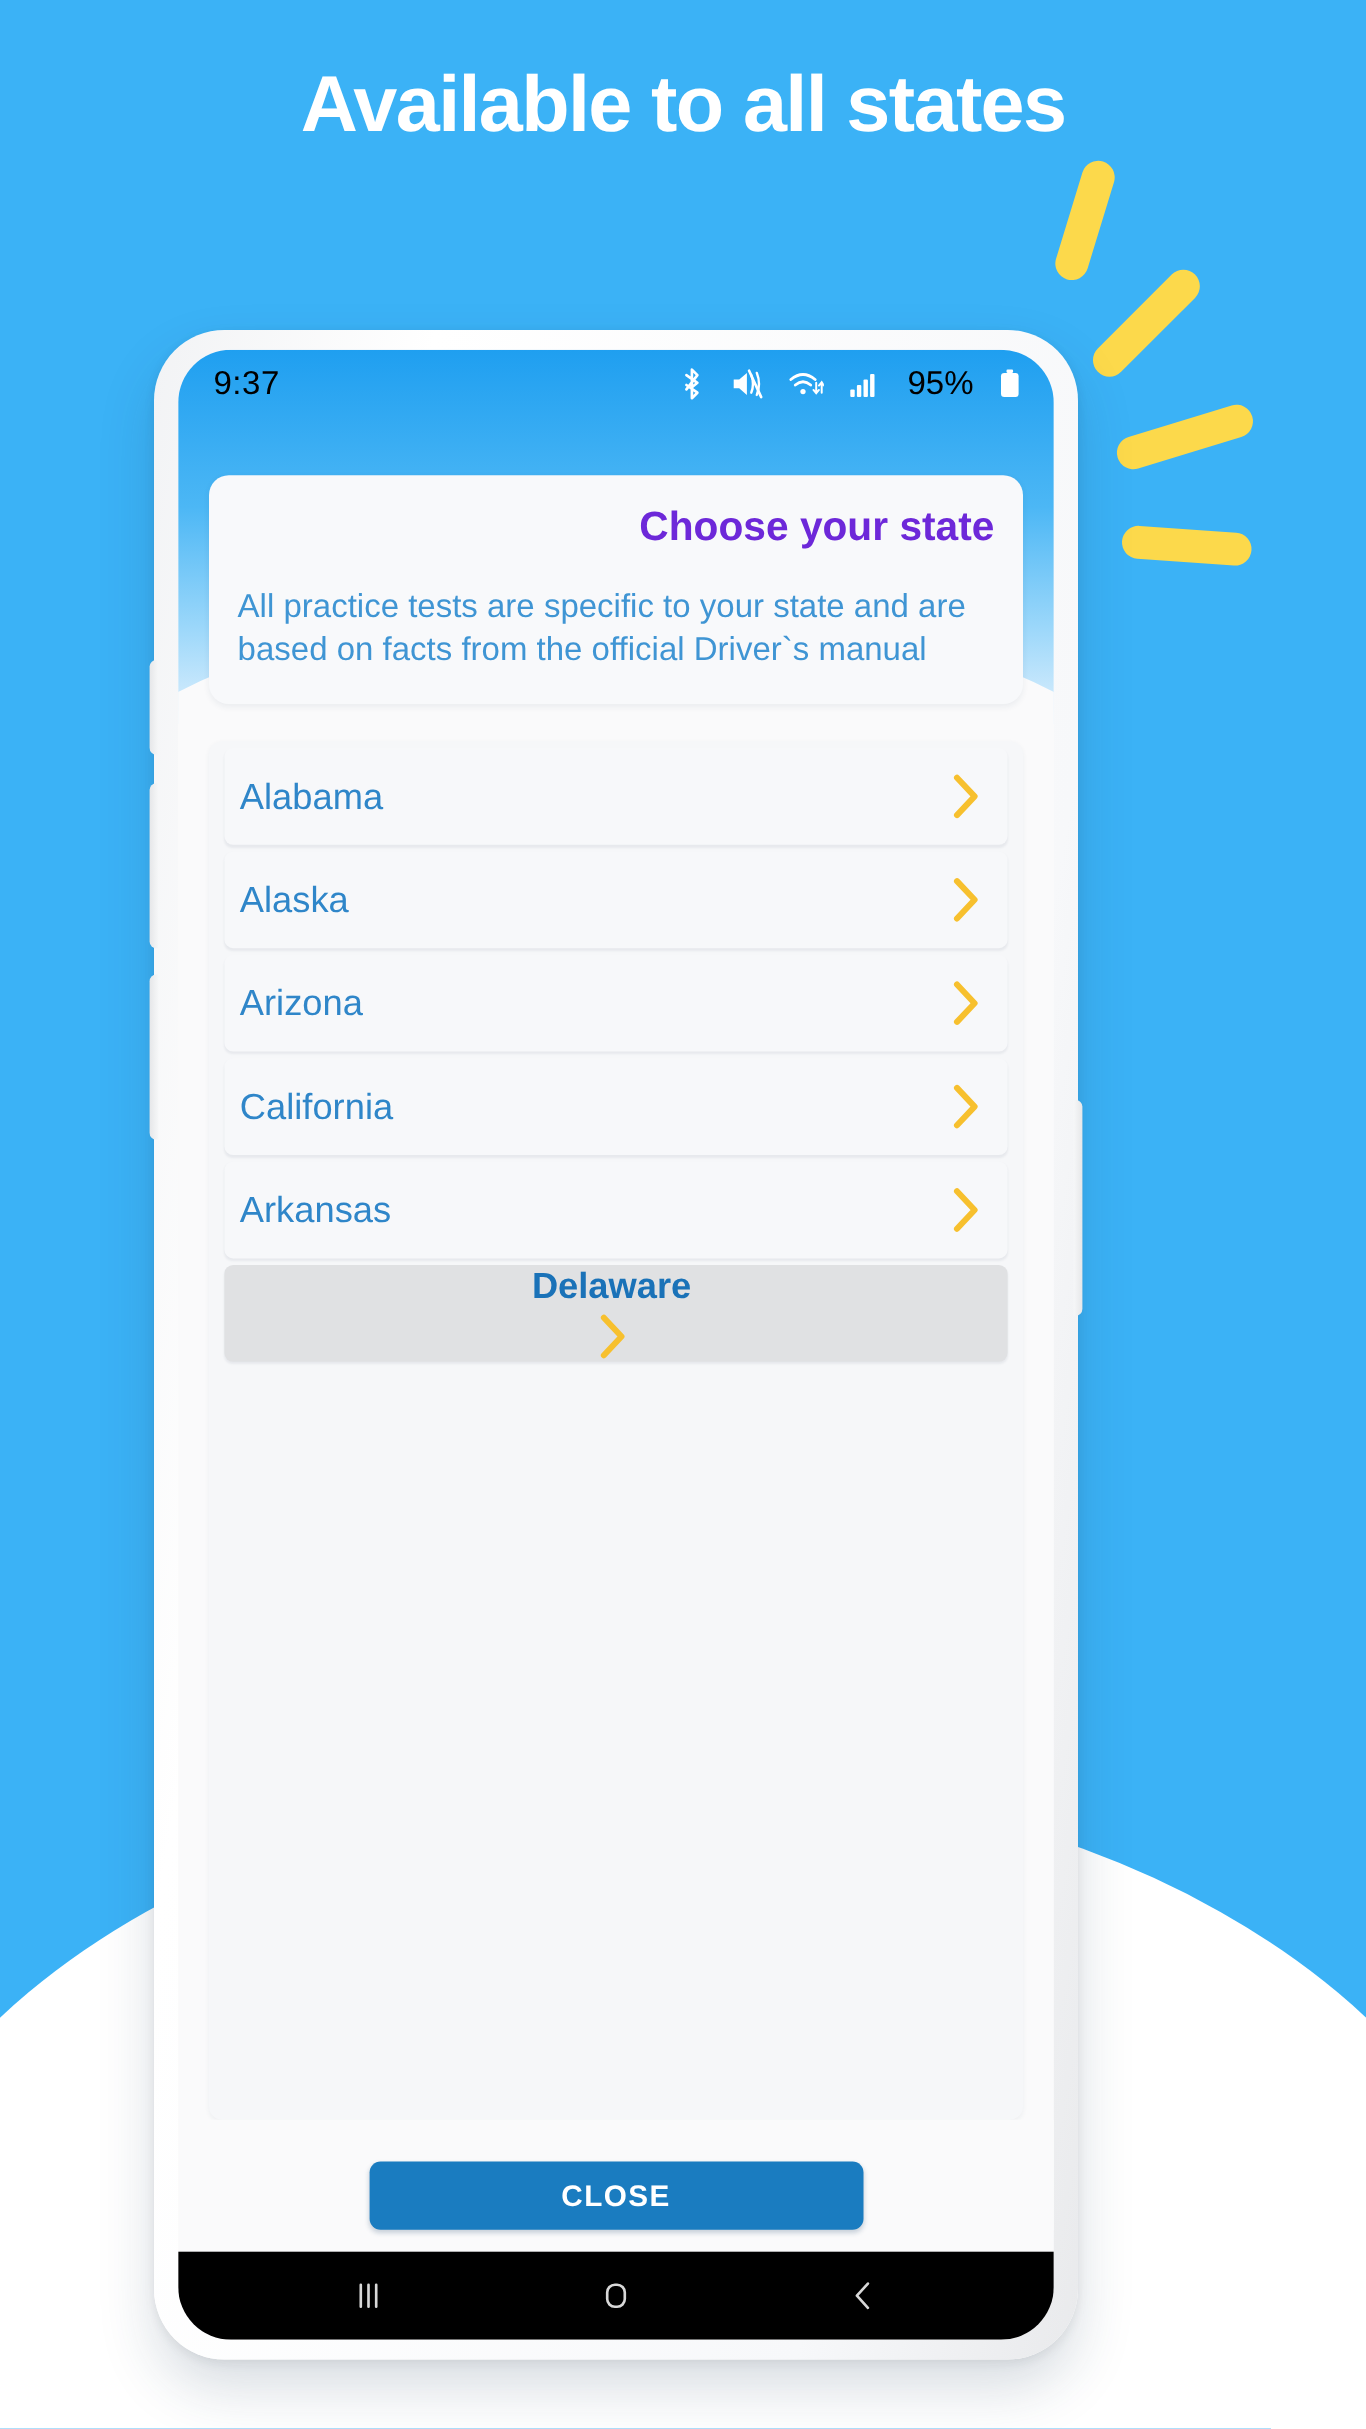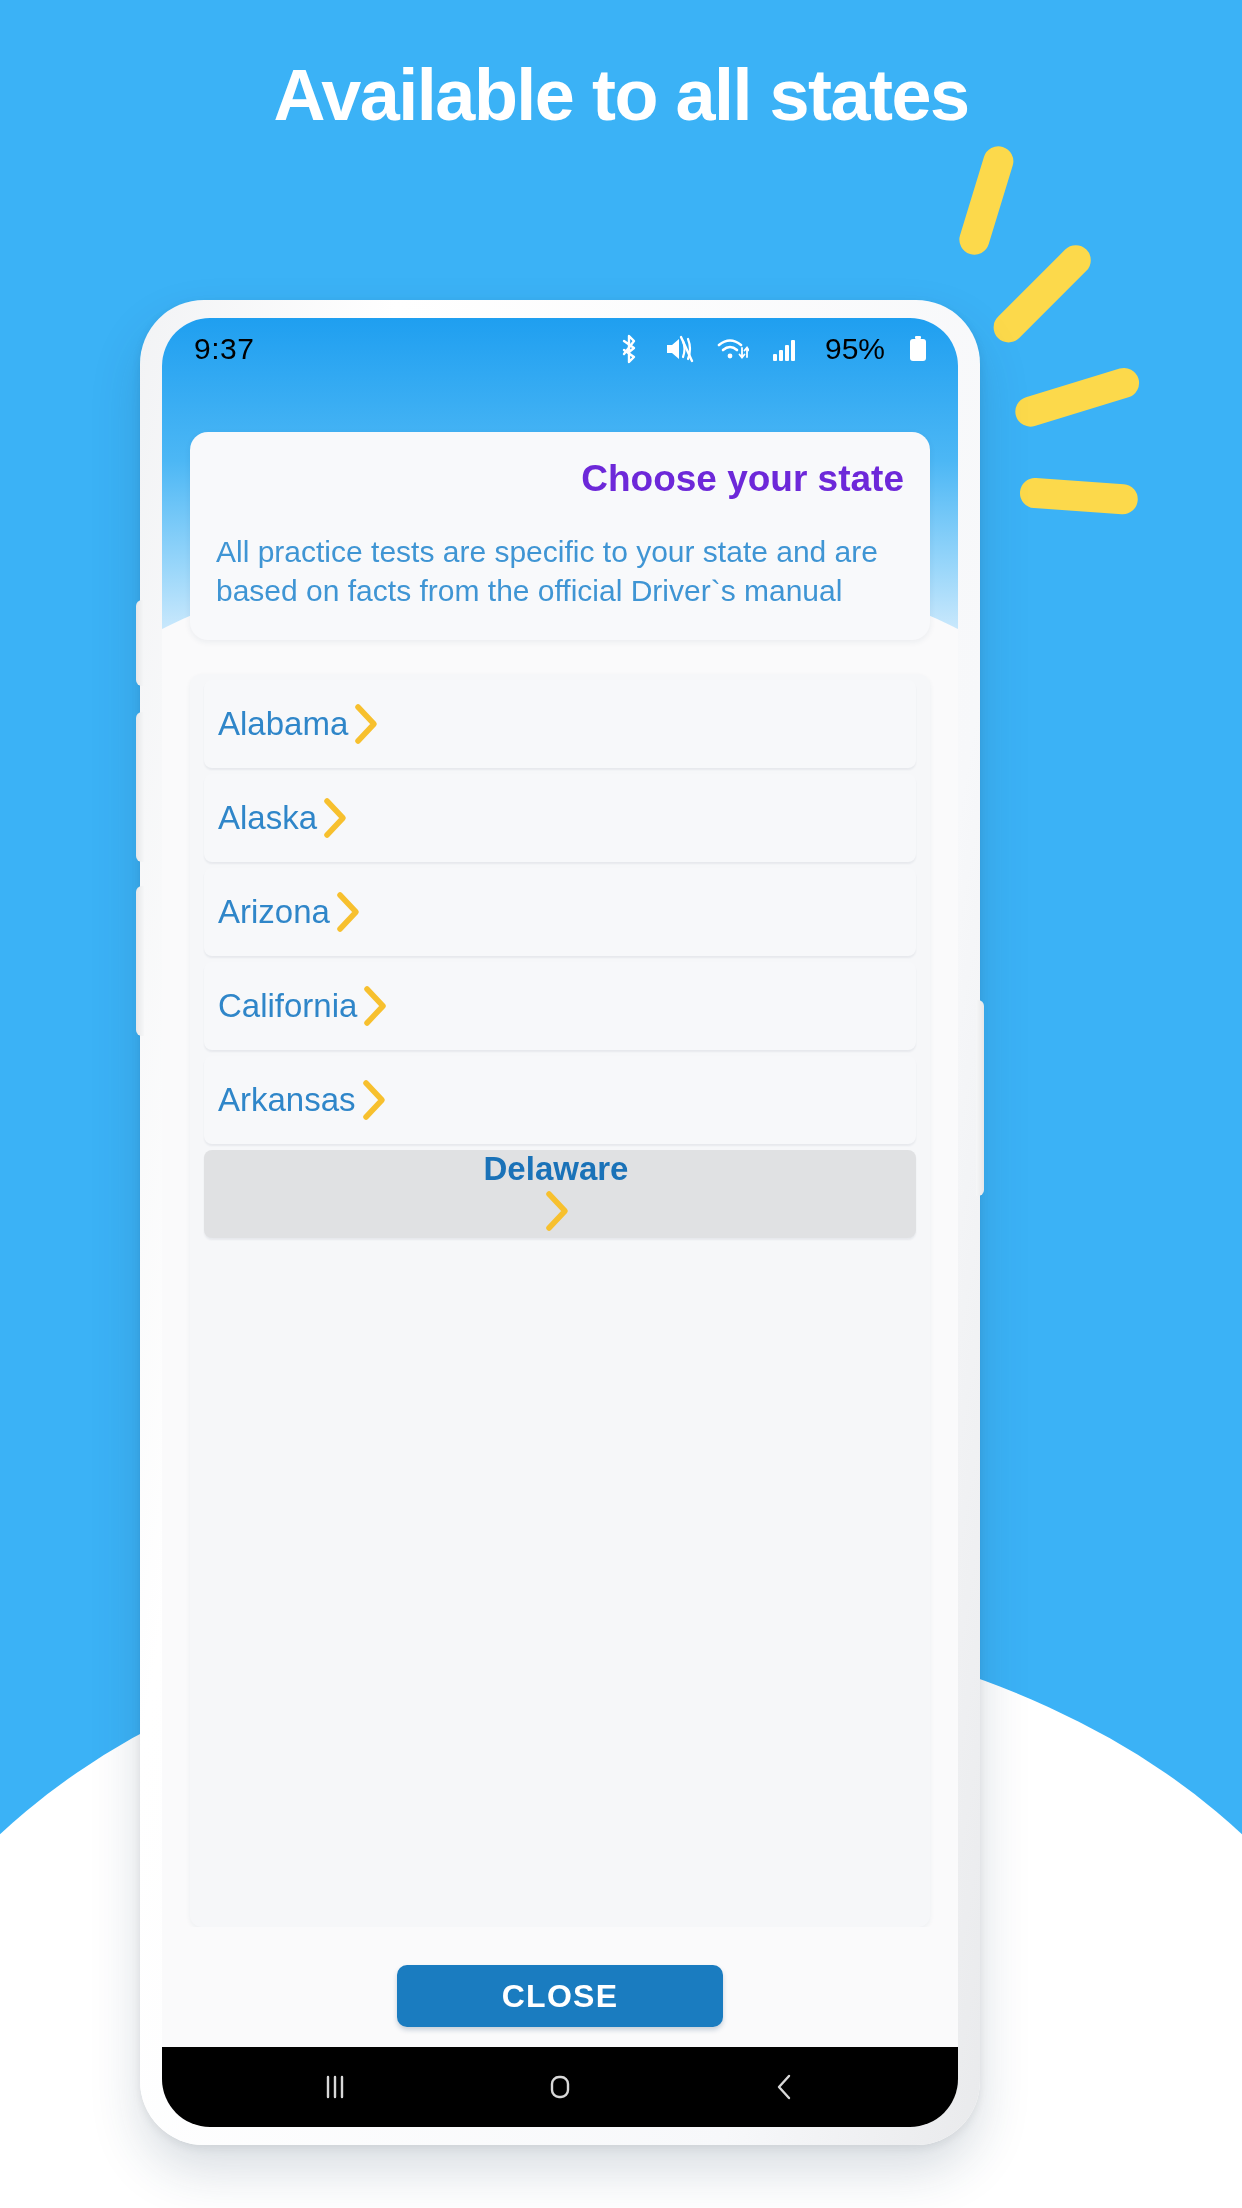--- a/index.html
+++ b/index.html
@@ -209,7 +209,7 @@
     padding: 0 22px 0 14px;
     display: flex;
     align-items: center;
-    justify-content: flex-start;
+    justify-content: space-between;
     box-shadow: 0 2px 2px rgba(40,60,90,0.07);
   }
   .state-row:last-child { margin-bottom: 0; }

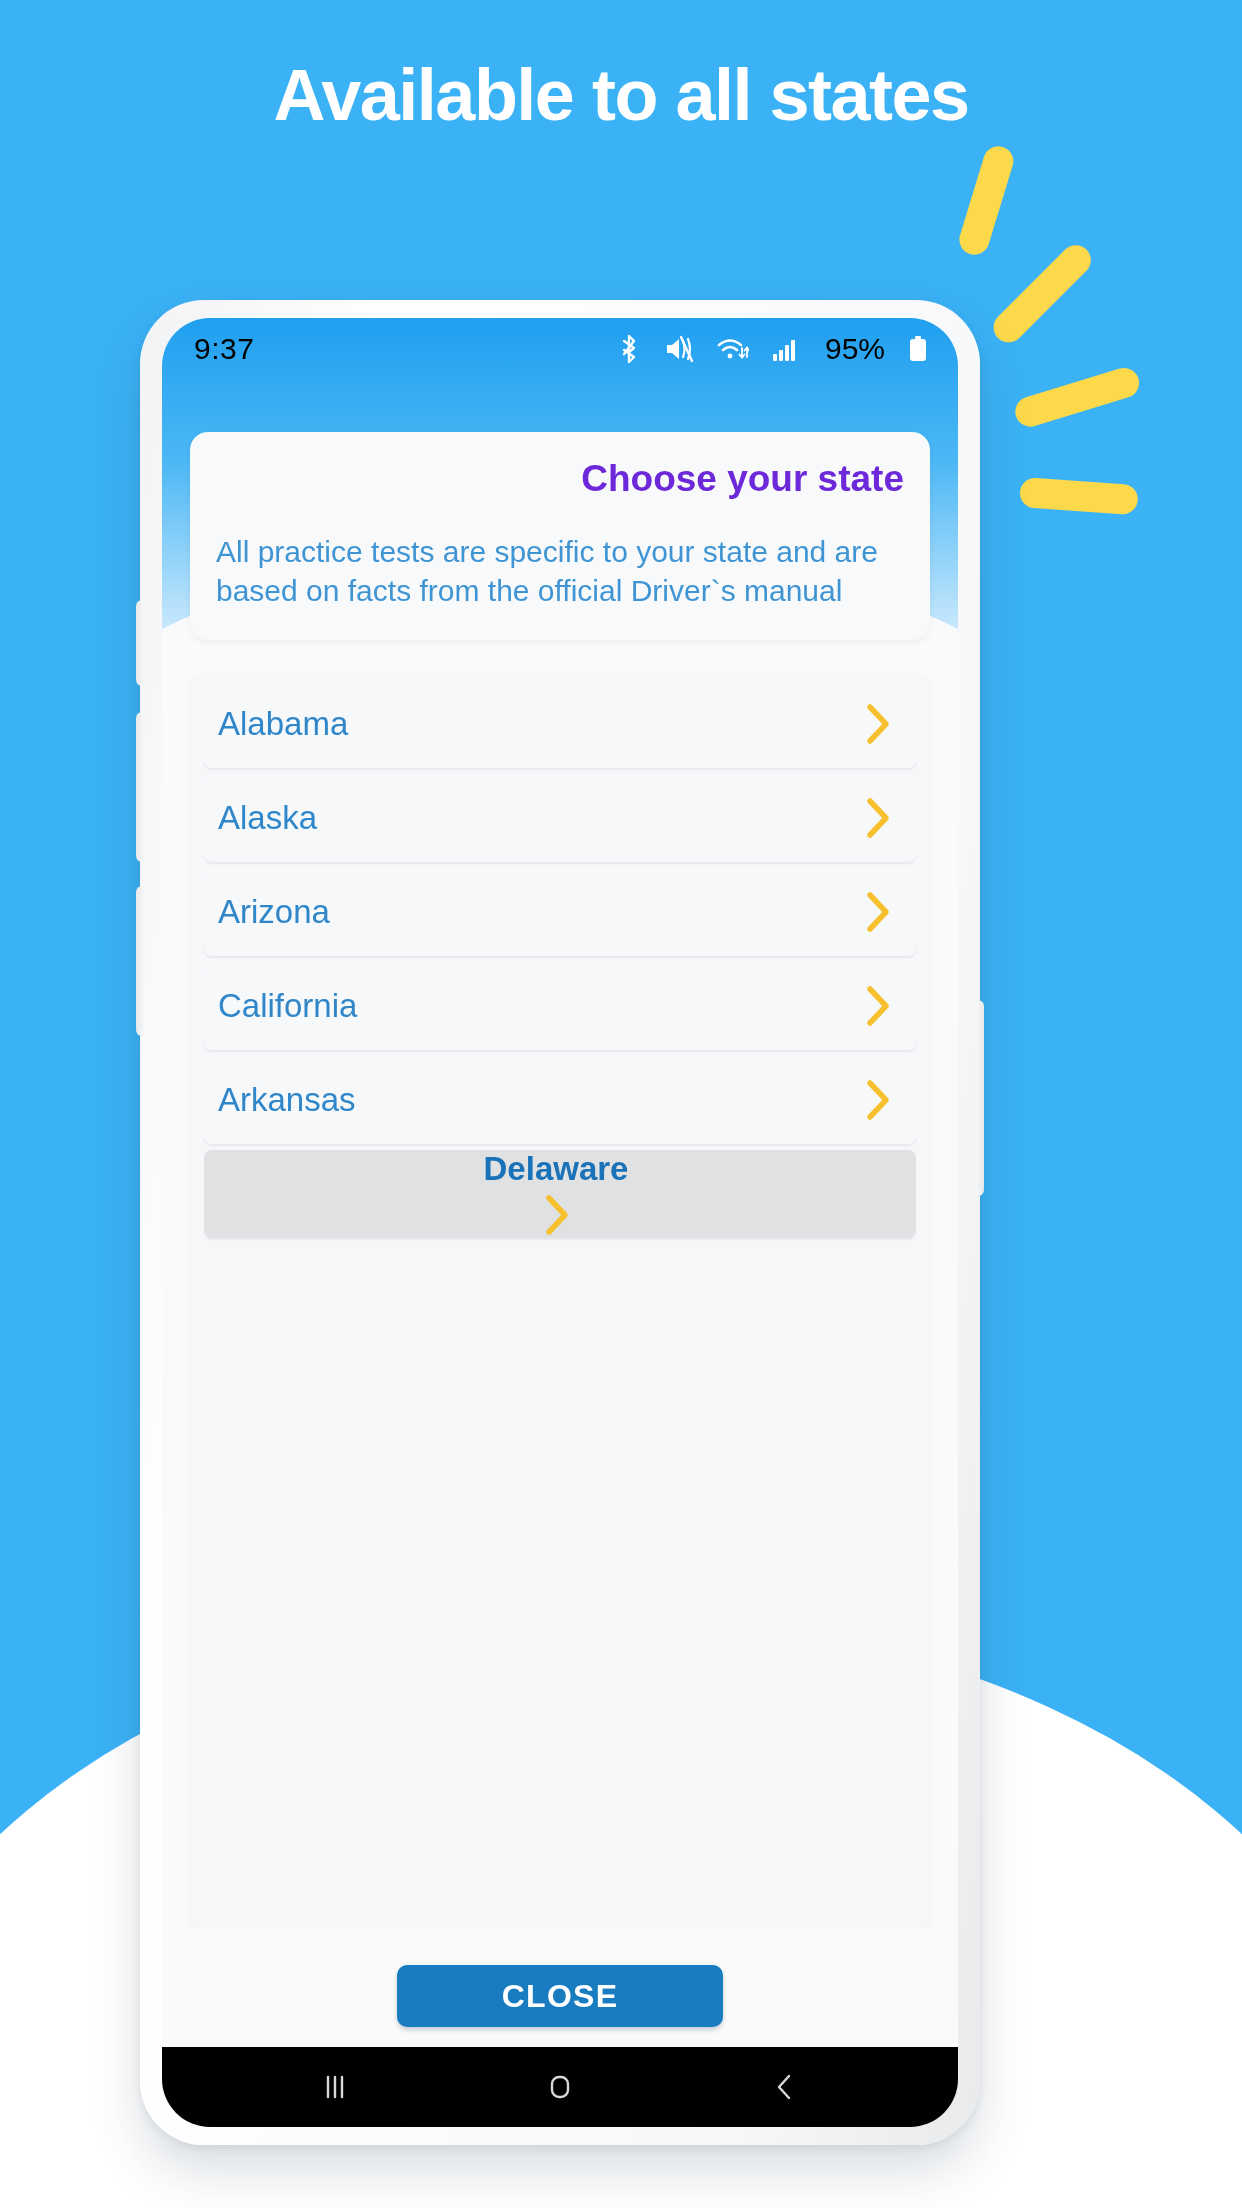--- a/index.html
+++ b/index.html
@@ -241,14 +241,14 @@
     background: #fafafb;
   }
   .close-btn {
-    width: 326px;
+    width: 449px;
     height: 62px;
     background: #1a7cc0;
     border: none;
     border-radius: 10px;
     color: #ffffff;
     font-family: "Liberation Sans", sans-serif;
-    font-size: 32px;
+    font-size: 27px;
     font-weight: bold;
     letter-spacing: 1.3px;
     box-shadow: 0 3px 5px rgba(20,60,100,0.22);

